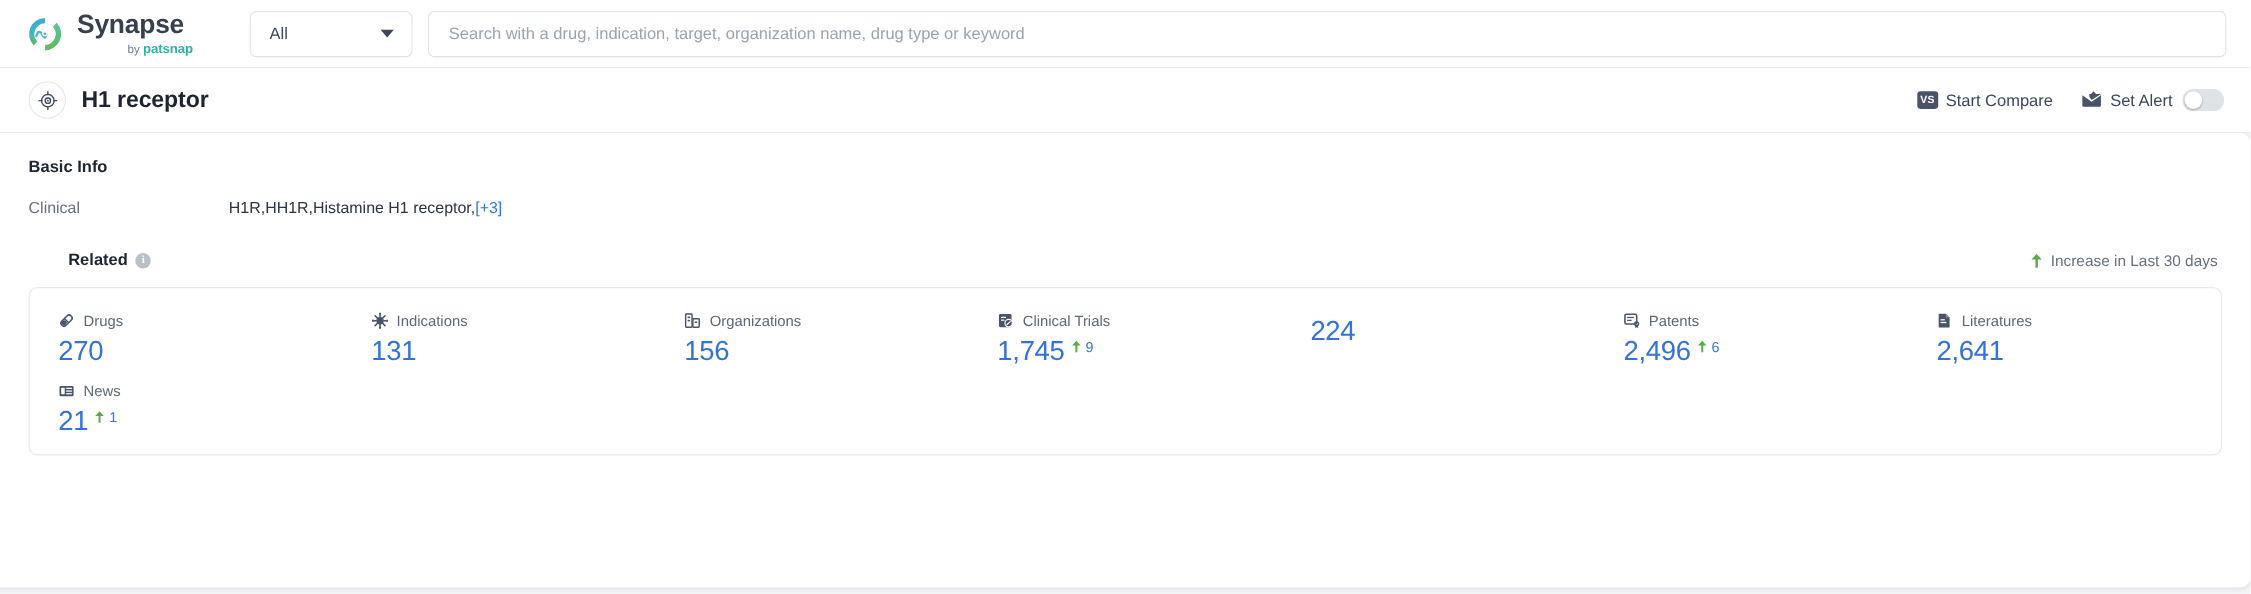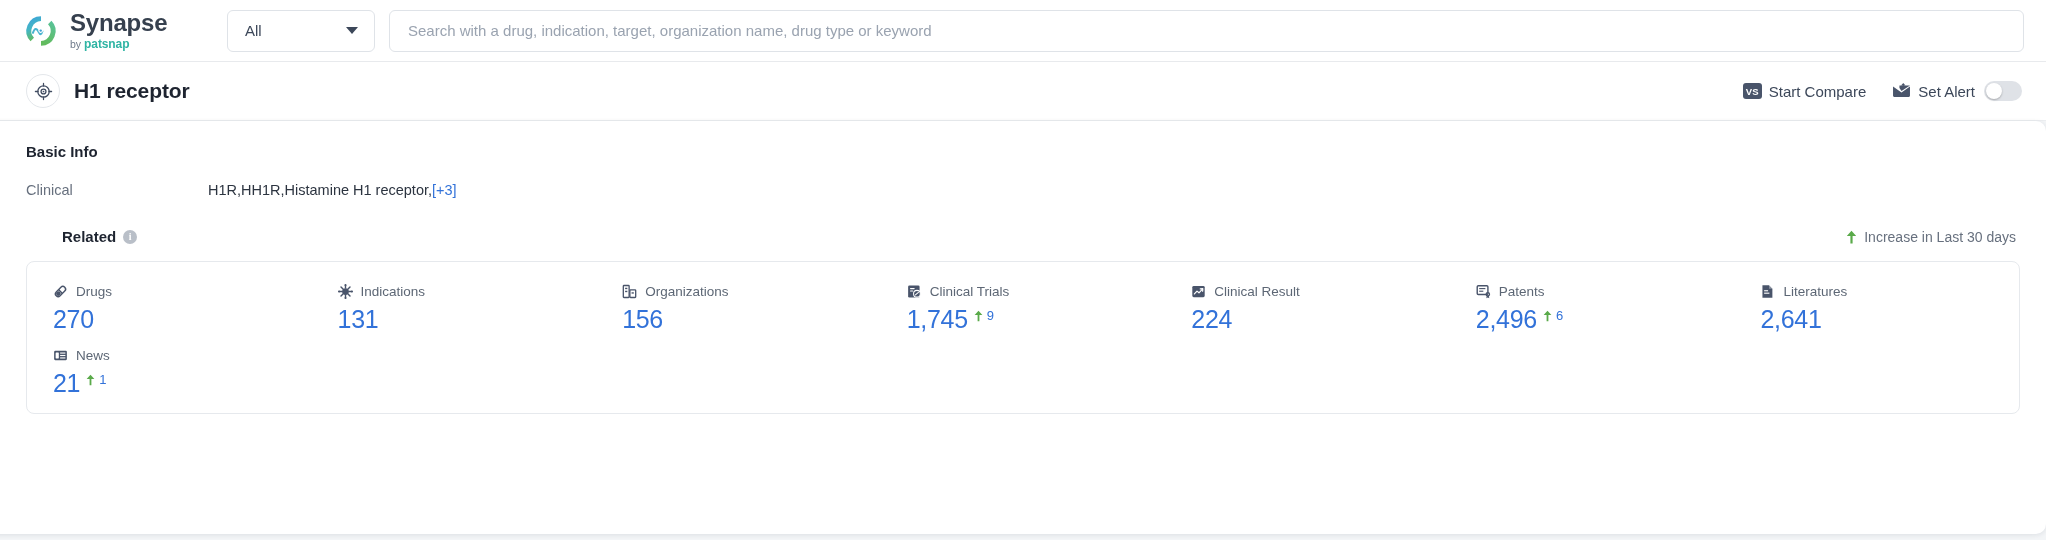--- a/index.html
+++ b/index.html
@@ -47,7 +47,7 @@
     align-items: baseline;
     gap: 3px;
   }
-  .brand-sub-by { color: #6f7b8c; font-weight: 400; font-size: 10.5px; }
+  .brand-sub-by { color: #6f7b8c; font-weight: 400; font-size: 10.5px; margin-left: 46px; }
   .brand-sub-patsnap {
     color: #2fb4a4;
     font-weight: 700;

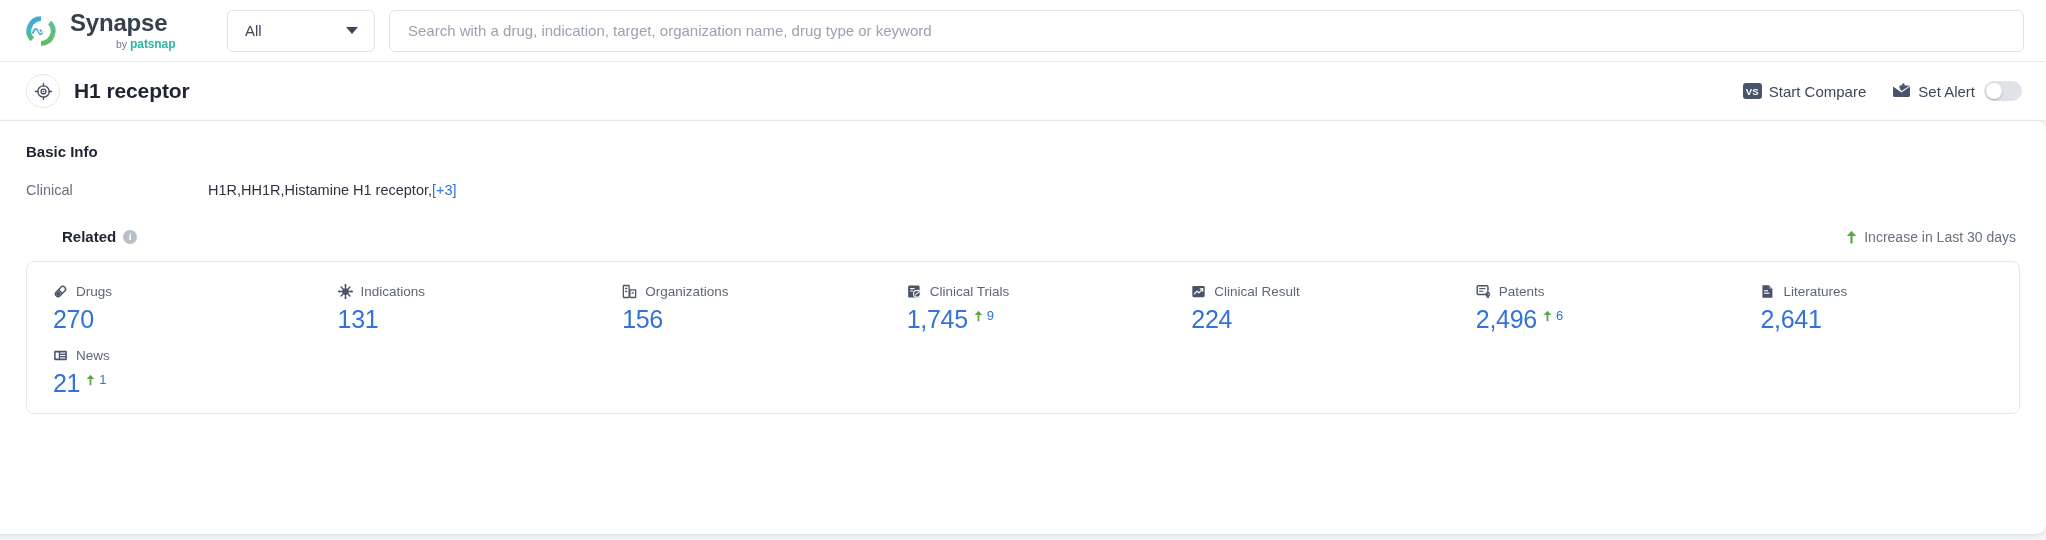--- a/index.html
+++ b/index.html
@@ -512,16 +512,6 @@
         </div>
 
         <div class="stat">
-          <div class="stat-head">
-            <span class="stat-icon">
-              <svg viewBox="0 0 16 16" width="15" height="15" aria-hidden="true">
-                <rect x="1.4" y="2.0" width="13.2" height="12.0" rx="1.5" fill="#49546a"></rect>
-                <path d="M3.6 10.6 L6.4 7.6 L8.5 9.4 L12.2 5.4" fill="none" stroke="#ffffff" stroke-width="1.3" stroke-linecap="round" stroke-linejoin="round"></path>
-                <path d="M9.9 5.2 L12.6 5.0 L12.4 7.7" fill="none" stroke="#ffffff" stroke-width="1.3" stroke-linecap="round" stroke-linejoin="round"></path>
-              </svg>
-            </span>
-            <span class="stat-name">Clinical Result</span>
-          </div>
           <div class="stat-value-row">
             <span class="stat-value">224</span>
           </div>

